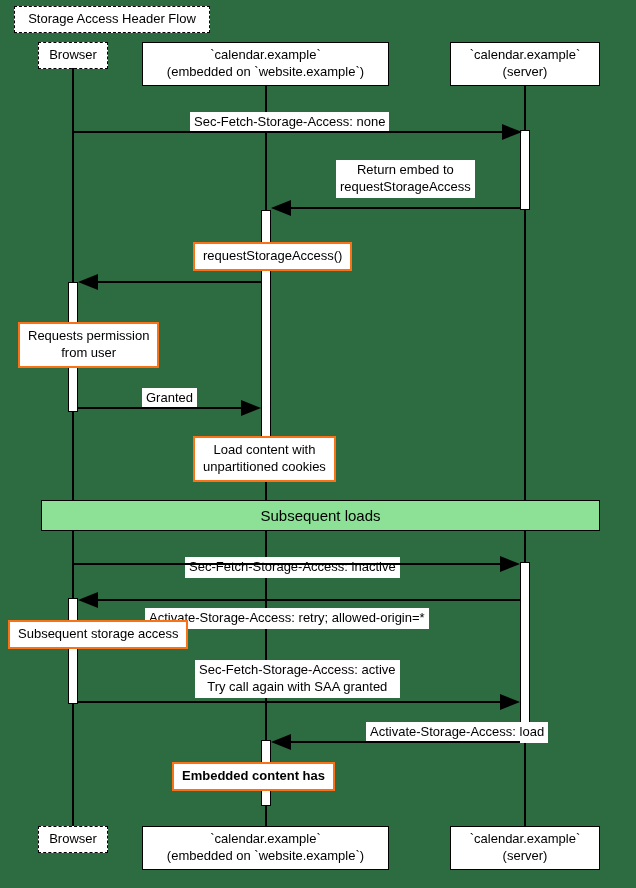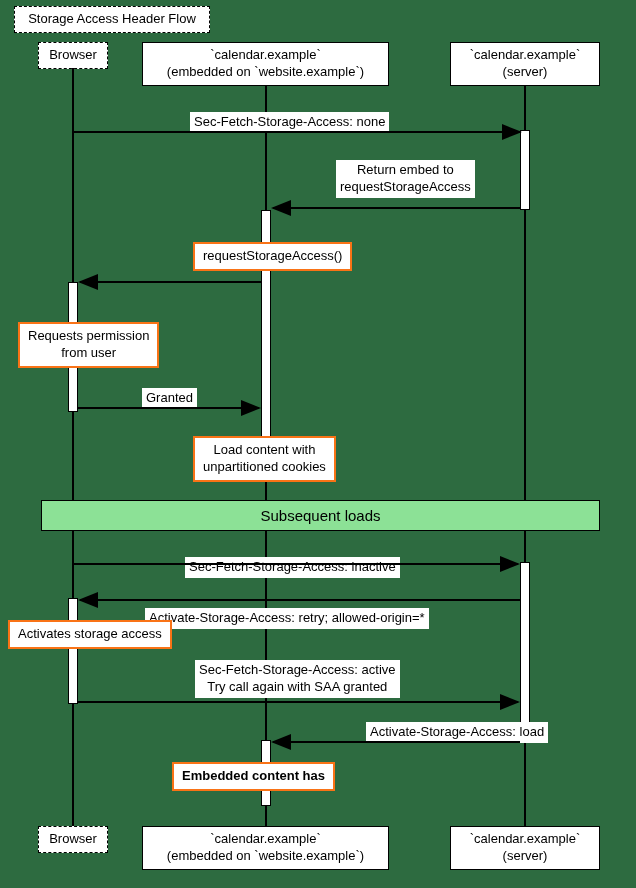--- a/index.html
+++ b/index.html
@@ -128,7 +128,7 @@
 
 <div class="msg-label" style="left:145px; top:576px;margin-top:32px;">Activate-Storage-Access: retry; allowed-origin=*</div>
 
-<div class="note" style="left:8px; top:620px;">Activates storage access</div>
+<div class="note" style="left:8px; top:620px;">Subsequent storage access</div>
 
 <div class="msg-label" style="left:195px; top:660px;">
   <div>Sec-Fetch-Storage-Access: active</div>

